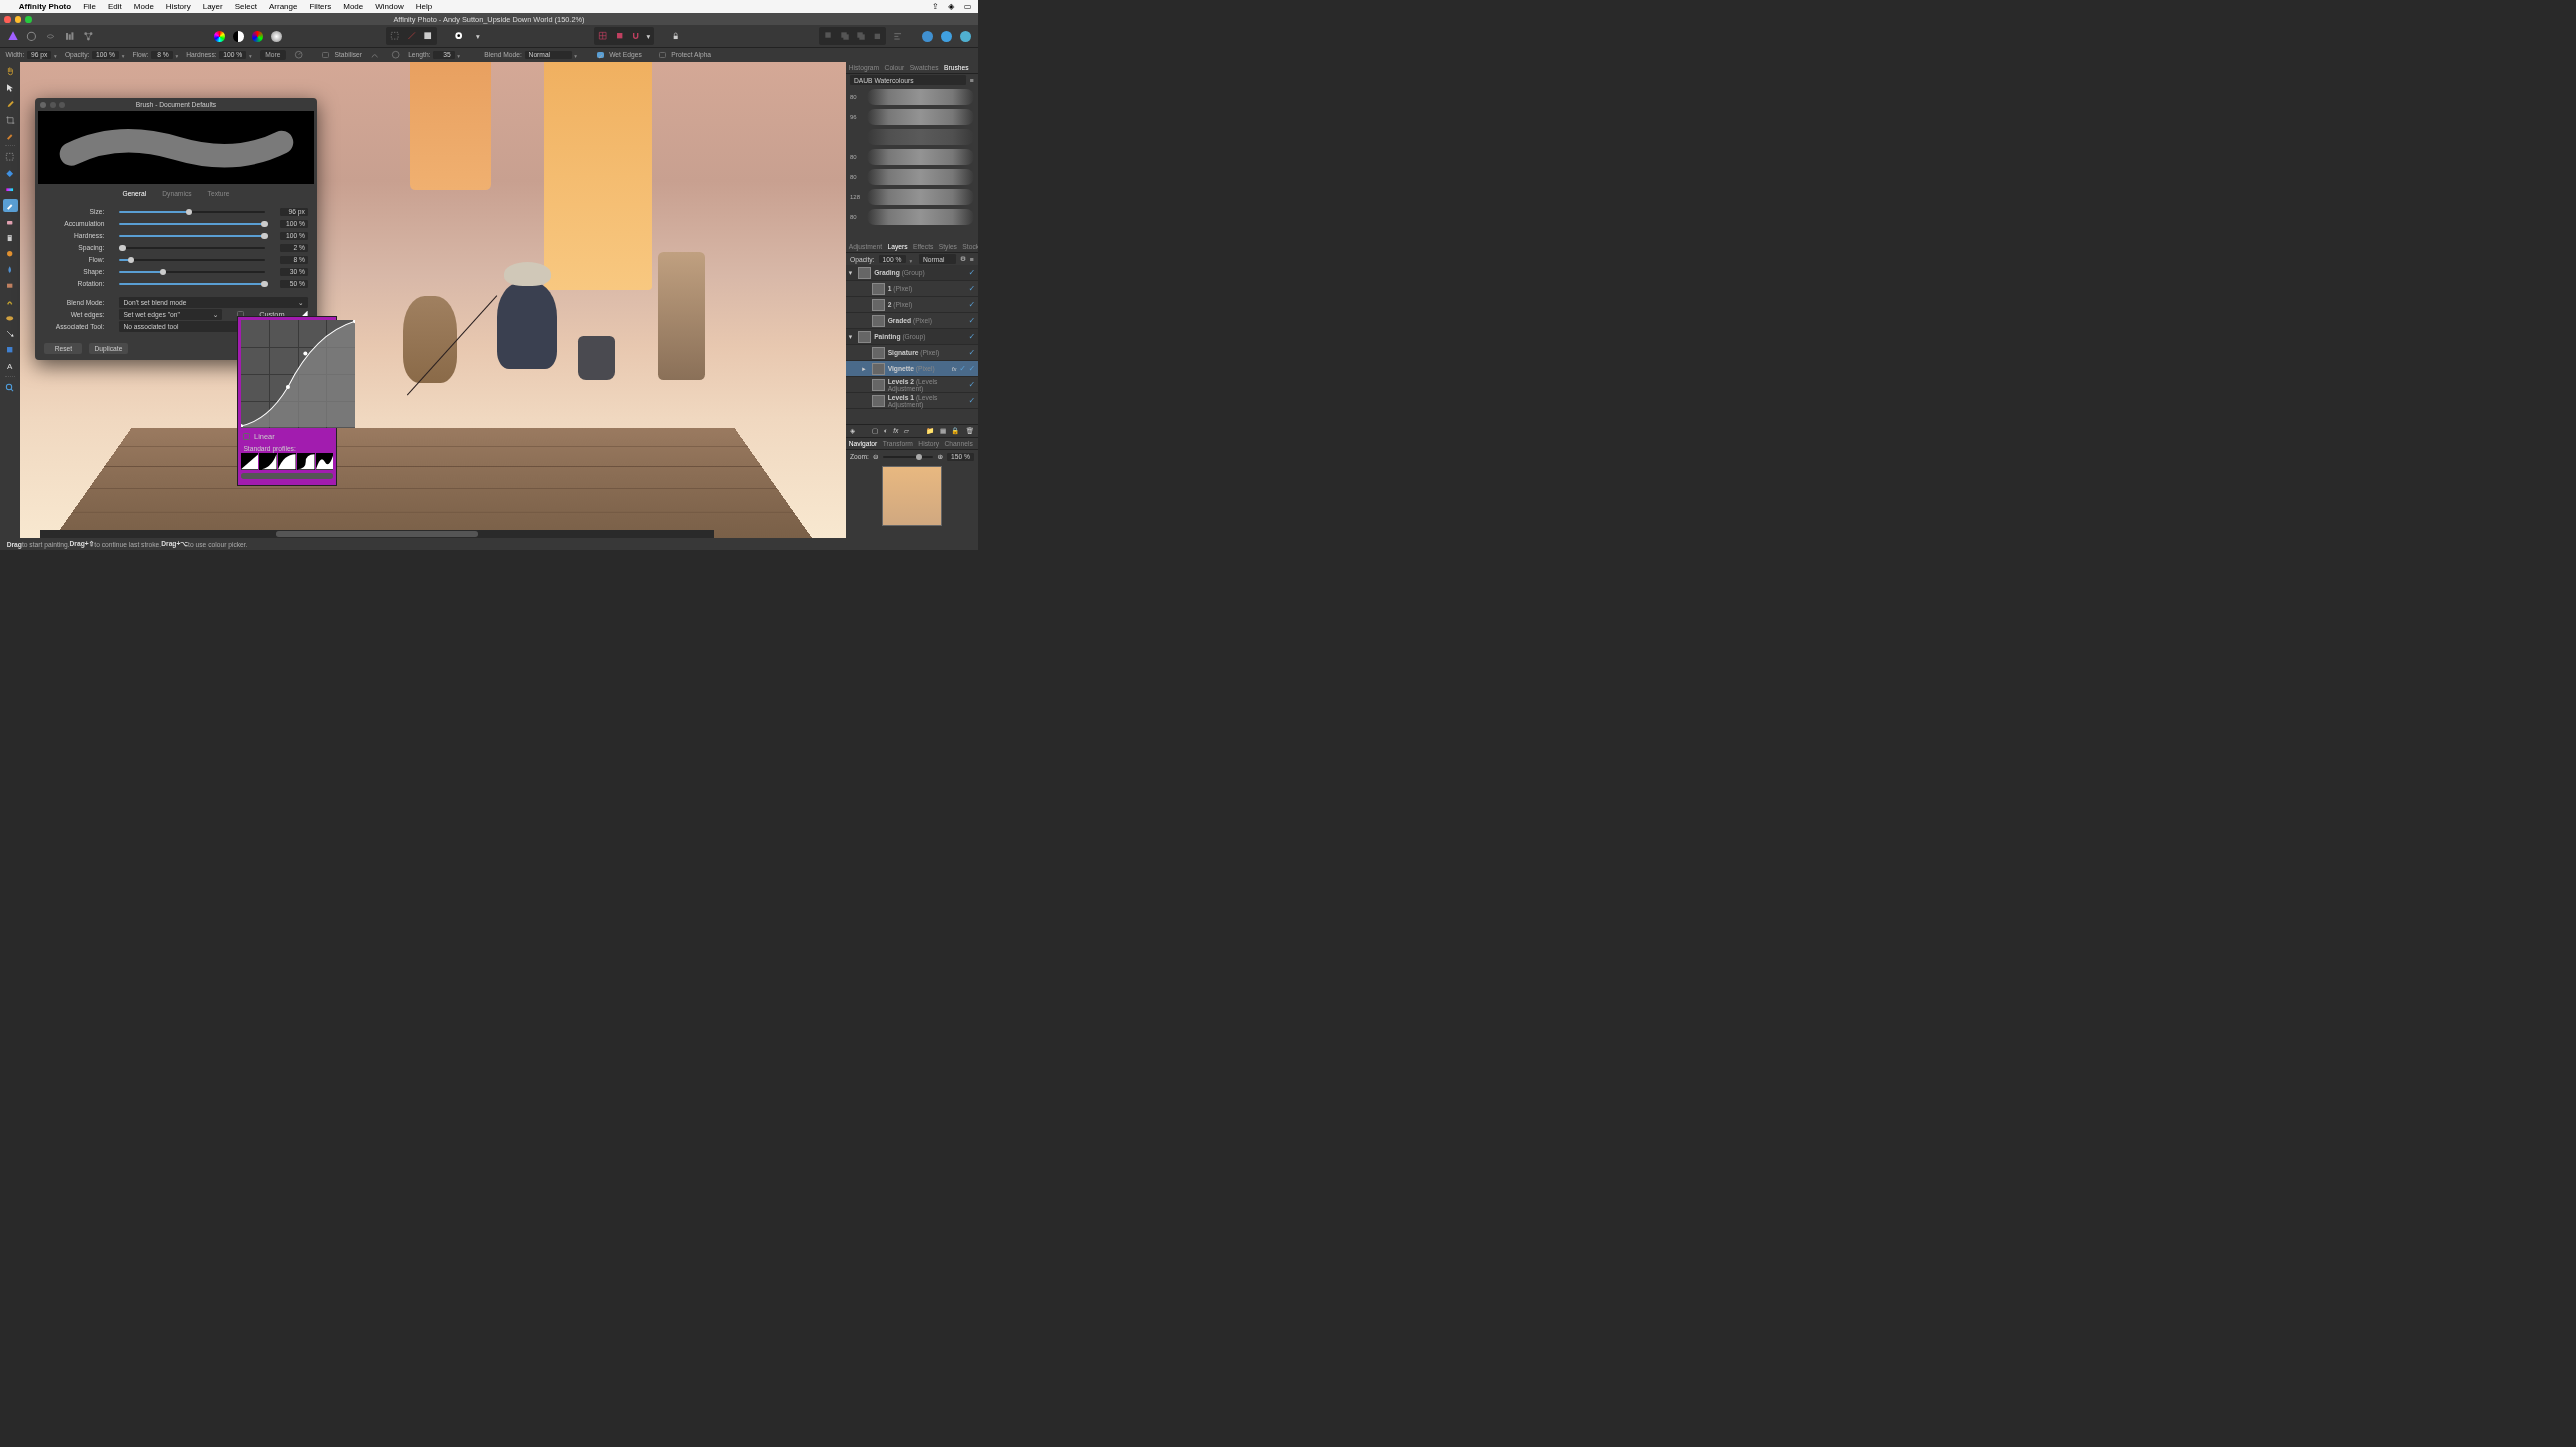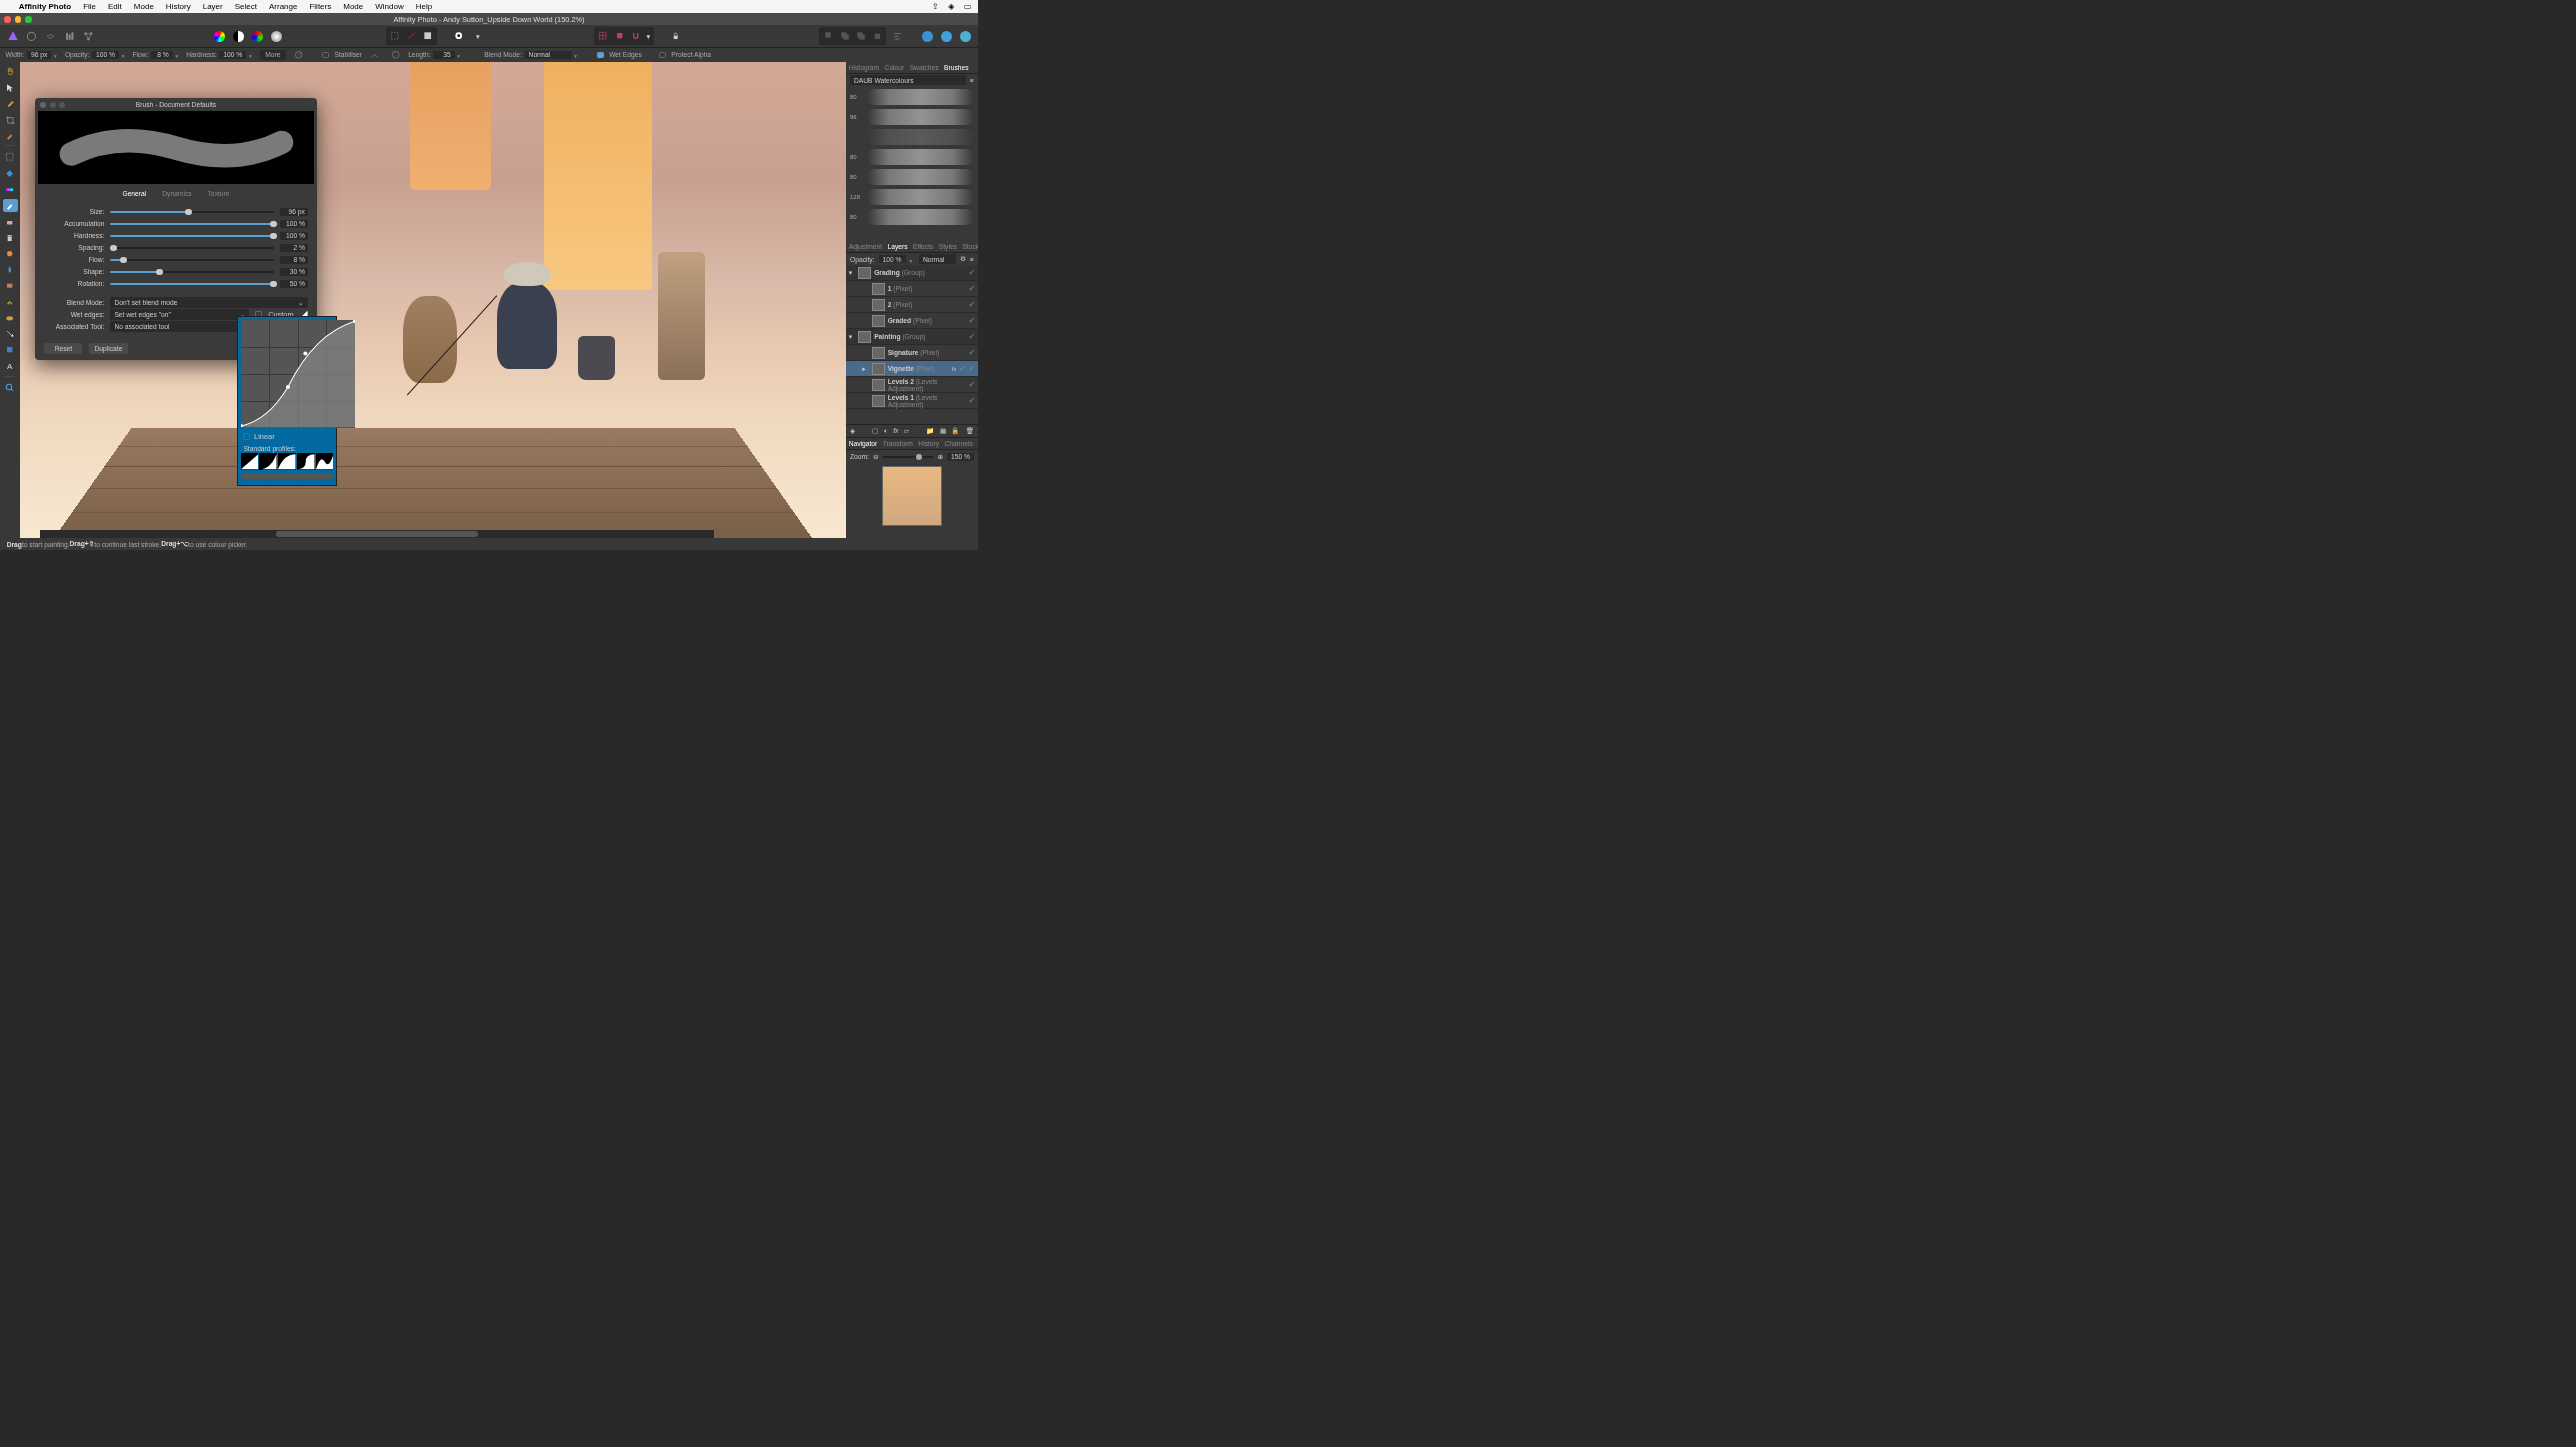--- a/index.html
+++ b/index.html
@@ -88,7 +88,7 @@
 .dlg-tabs span{color:#888;cursor:pointer;}
 .dlg-tabs span.active{color:#fff;}
 .dlg-body{padding:5.4px 9.4px;}
-.dlg-row{display:flex;align-items:center;height:12px;gap:6px;}
+.dlg-row{display:flex;align-items:center;height:12px;gap:15px;}
 .dlg-label{width:60px;text-align:right;font-size:6.7px;color:#ccc;}
 .dlg-slider{flex:1;height:2.7px;background:#222;border-radius:1.3px;position:relative;}
 .dlg-slider .fill{position:absolute;left:0;top:0;bottom:0;background:#5a9fd4;border-radius:1.3px;}

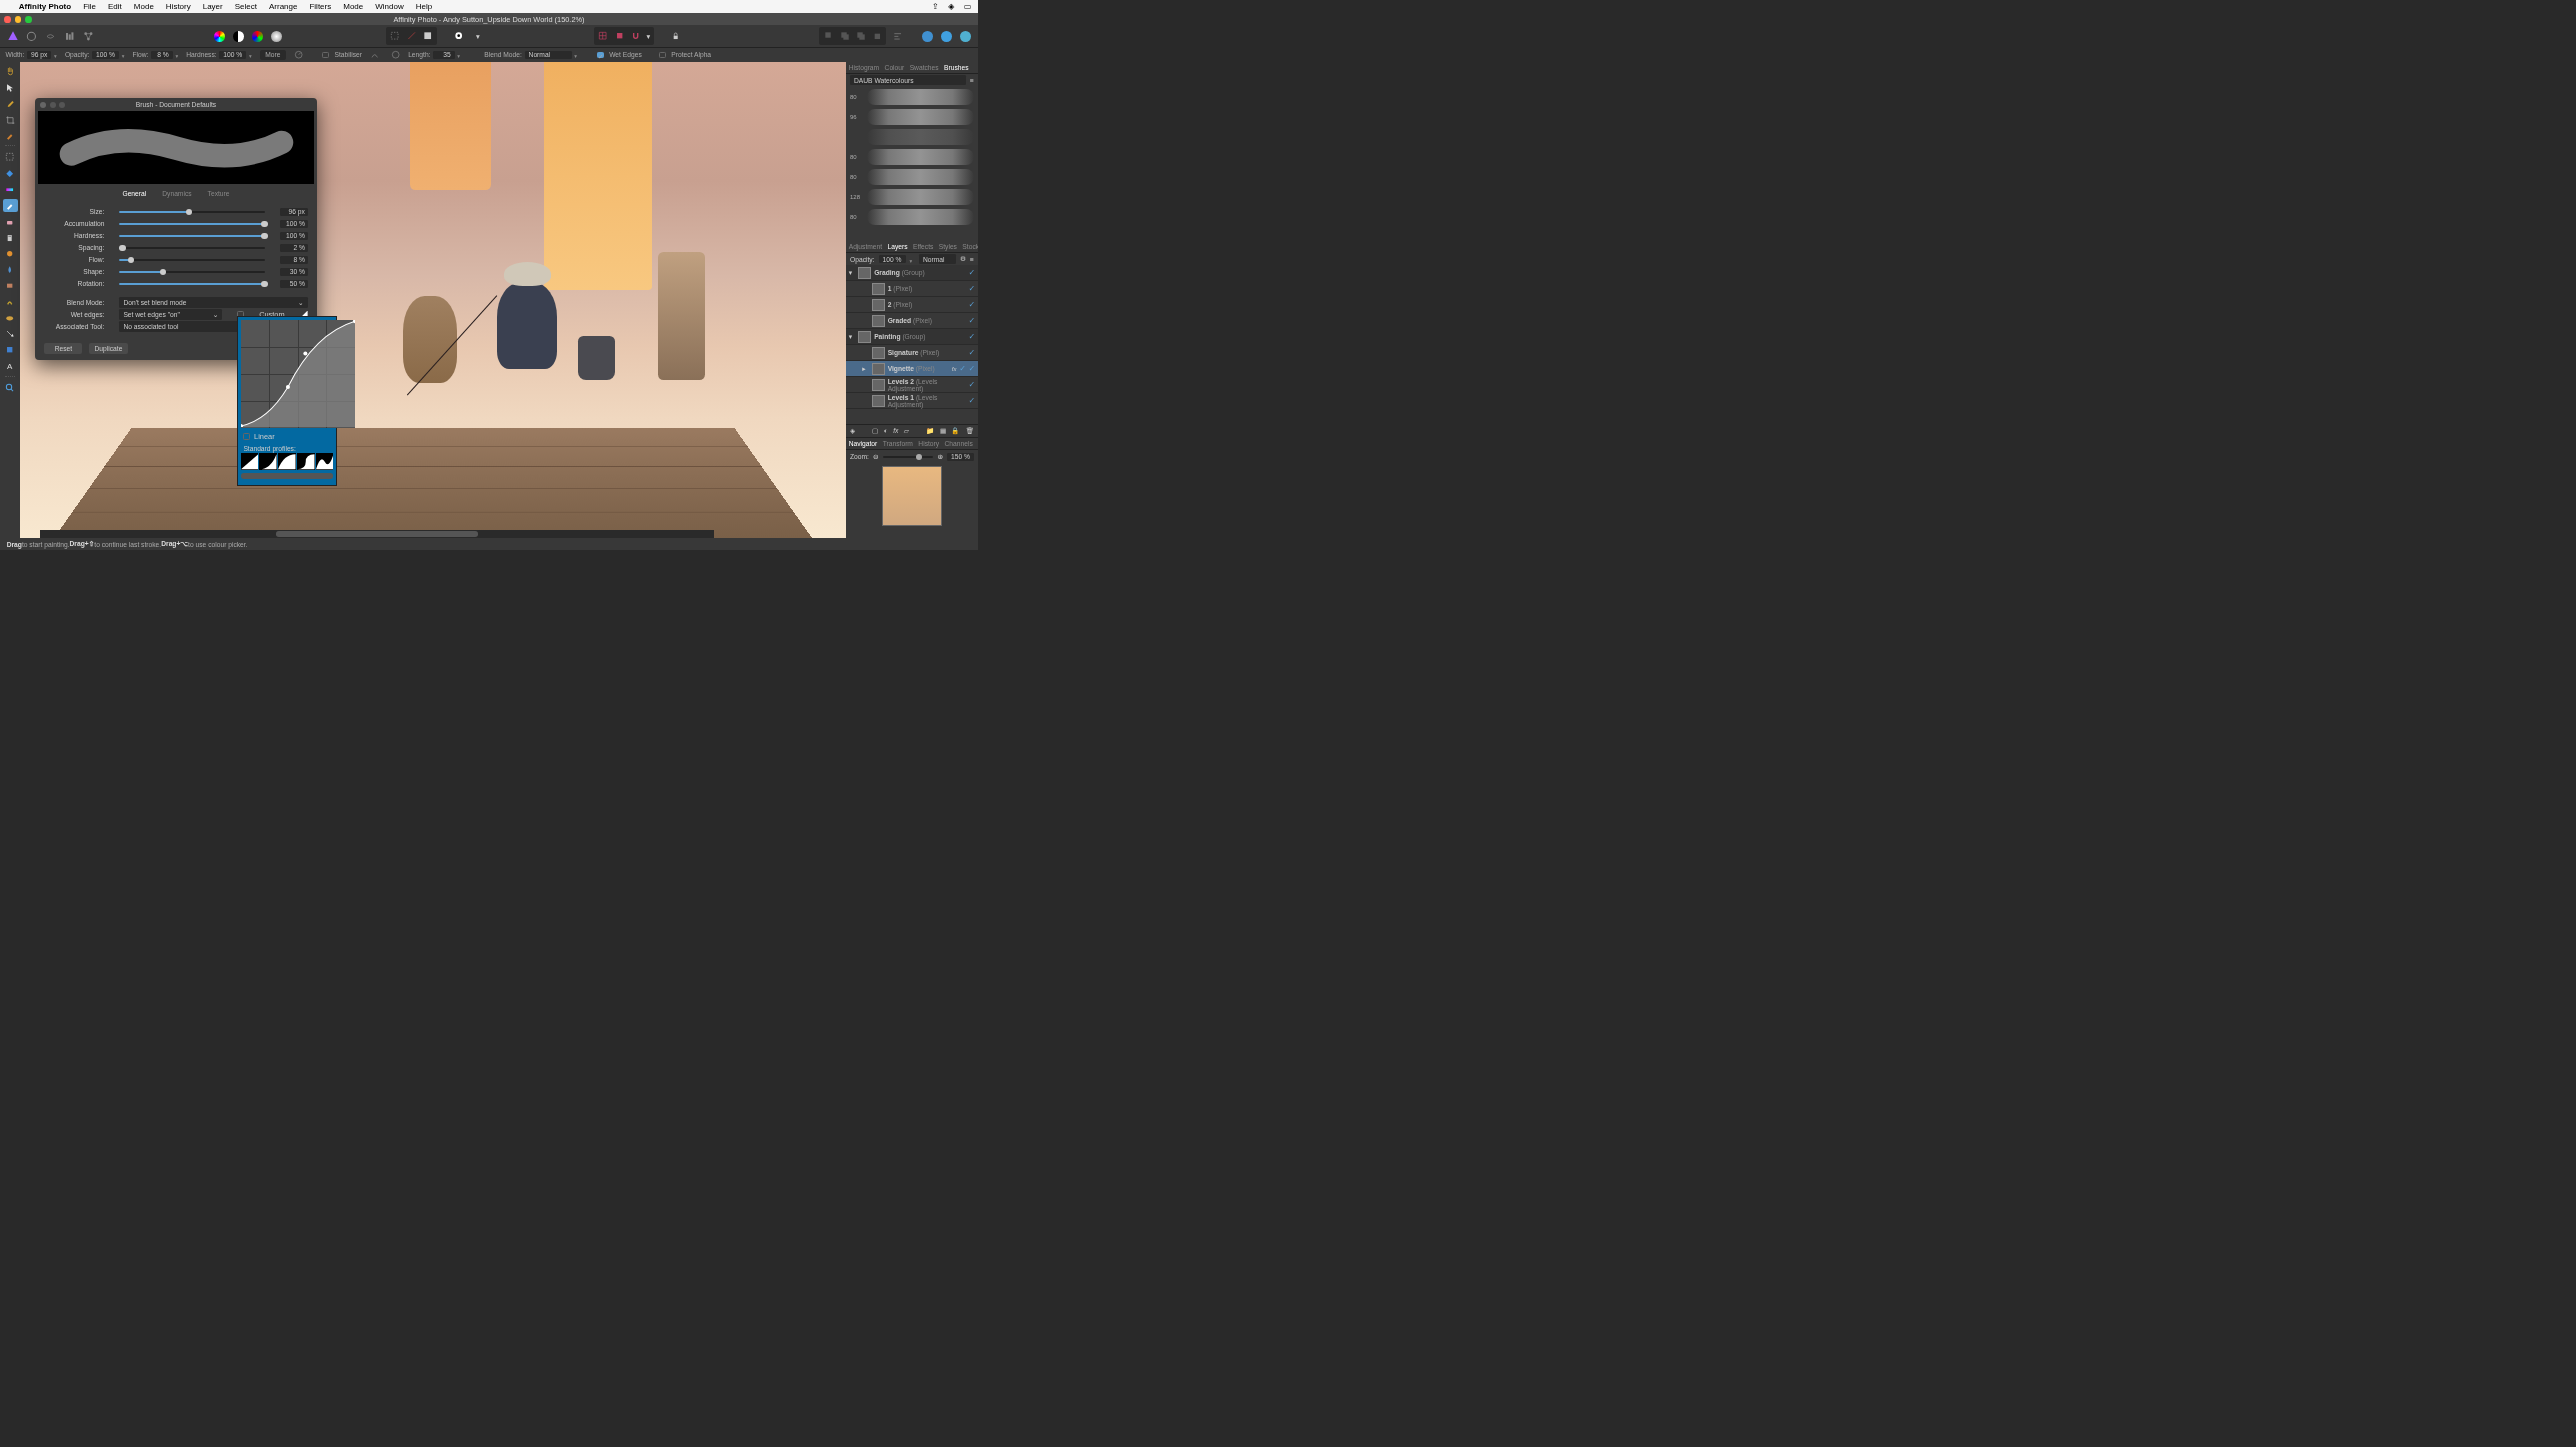--- a/index.html
+++ b/index.html
@@ -98,7 +98,7 @@
 .dlg-buttons{display:flex;gap:6.7px;padding:5.4px 9.4px;}
 .dlg-btn{flex:0 0 38px;text-align:center;padding:2px 5.4px;background:#4a4a4a;border-radius:2px;font-size:6.7px;cursor:pointer;}
 
-.curve-popup{position:absolute;top:316px;left:237px;width:100px;background:#0369a1;border:0.7px solid #222;z-index:101;padding-bottom:4px;}
+.curve-popup{position:absolute;top:316px;left:237px;width:100px;background:#a21caf;border:0.7px solid #222;z-index:101;padding-bottom:4px;}
 .curve-grid{width:114px;height:108px;margin:2.7px;background:#555;position:relative;}
 .curve-grid .gline{position:absolute;background:#3a3a3a;}
 .curve-svg{position:absolute;inset:0;}

